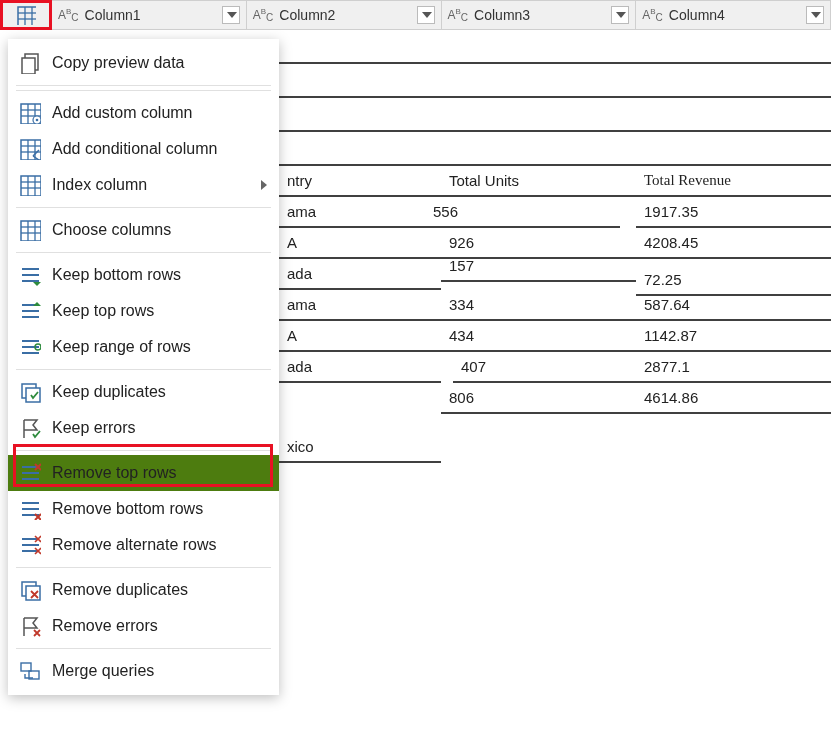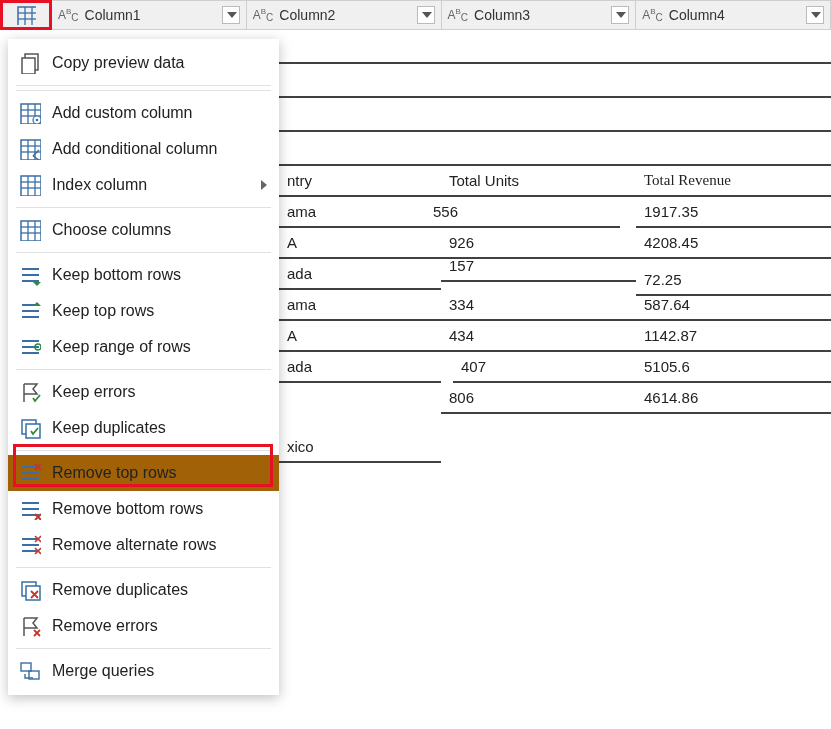--- a/index.html
+++ b/index.html
@@ -222,7 +222,7 @@
     <div class="data-cell" style="left: 636px; top: 321px; width: 195px;">1142.87</div>
     <div class="data-cell" style="left: 279px; top: 352px; width: 162px;">ada</div>
     <div class="data-cell" style="left: 441px; top: 352px; width: 195px; margin-left: 12px;">407</div>
-    <div class="data-cell" style="left: 636px; top: 352px; width: 195px;">5105.6</div>
+    <div class="data-cell" style="left: 636px; top: 352px; width: 195px;">2877.1</div>
     <div class="data-cell" style="left: 279px; top: 388px; width: 162px; margin-top: 44px;">xico</div>
     <div class="data-cell" style="left: 441px; top: 383px; width: 195px;">806</div>
     <div class="data-cell" style="left: 636px; top: 383px; width: 195px;">4614.86</div>

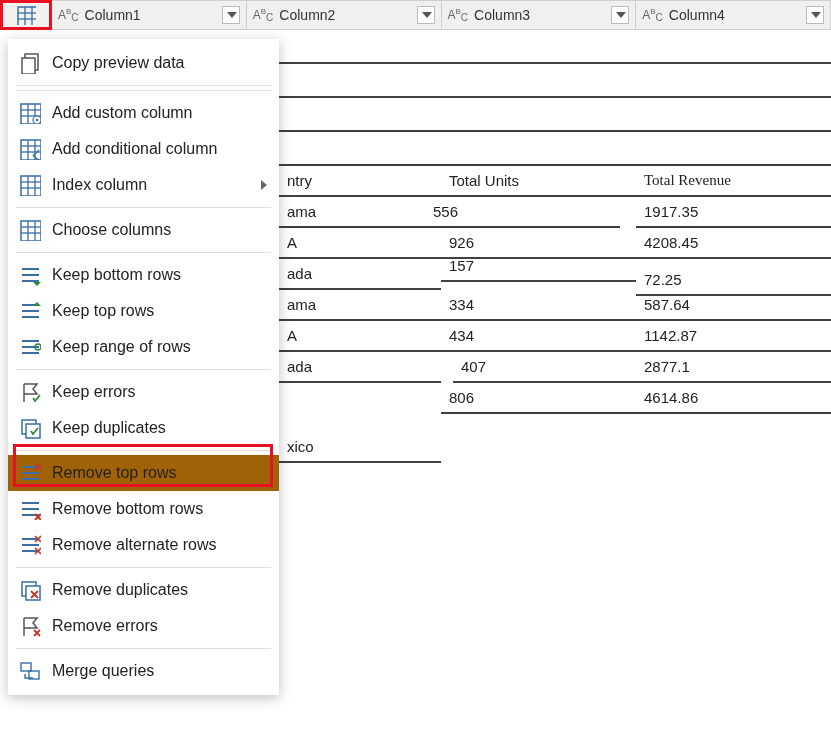--- a/index.html
+++ b/index.html
@@ -311,21 +311,21 @@
     <div class="menu-item">
       <span class="mi-icon">
         <svg width="22" height="22">
-          <path d="M5 3 L5 21 M5 3 L18 3 L14 8 L18 13 L5 13" fill="none" stroke="#555" stroke-width="1.5"></path>
-          <path d="M14 17 L16 20 L21 14" fill="none" stroke="#2e8b3d" stroke-width="1.8"></path>
-        </svg>
-      </span>
-      <span class="mi-label">Keep errors</span>
-    </div>
-    <div class="menu-item">
-      <span class="mi-icon">
-        <svg width="22" height="22">
           <rect x="3" y="3" width="14" height="14" fill="none" stroke="#3a6ea5" stroke-width="1.5"></rect>
           <rect x="7" y="7" width="14" height="14" fill="#fff" stroke="#3a6ea5" stroke-width="1.5"></rect>
           <path d="M12 14 L14 17 L19 11" fill="none" stroke="#2e8b3d" stroke-width="1.8"></path>
         </svg>
       </span>
       <span class="mi-label">Keep duplicates</span>
+    </div>
+    <div class="menu-item">
+      <span class="mi-icon">
+        <svg width="22" height="22">
+          <path d="M5 3 L5 21 M5 3 L18 3 L14 8 L18 13 L5 13" fill="none" stroke="#555" stroke-width="1.5"></path>
+          <path d="M14 17 L16 20 L21 14" fill="none" stroke="#2e8b3d" stroke-width="1.8"></path>
+        </svg>
+      </span>
+      <span class="mi-label">Keep errors</span>
     </div>
     <div class="menu-sep"></div>
     <div class="menu-item hovered">

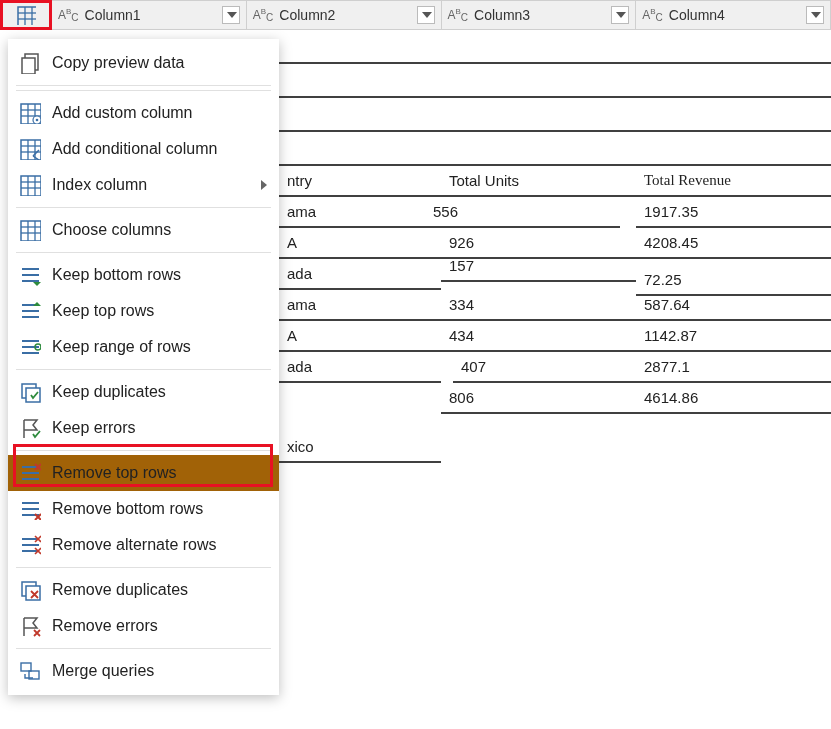--- a/index.html
+++ b/index.html
@@ -96,7 +96,7 @@
     cursor: default;
   }
   .menu-item.hovered {
-    background: #a16207;
+    background: #4d7c0f;
   }
   .menu-item .mi-icon {
     width: 24px;

